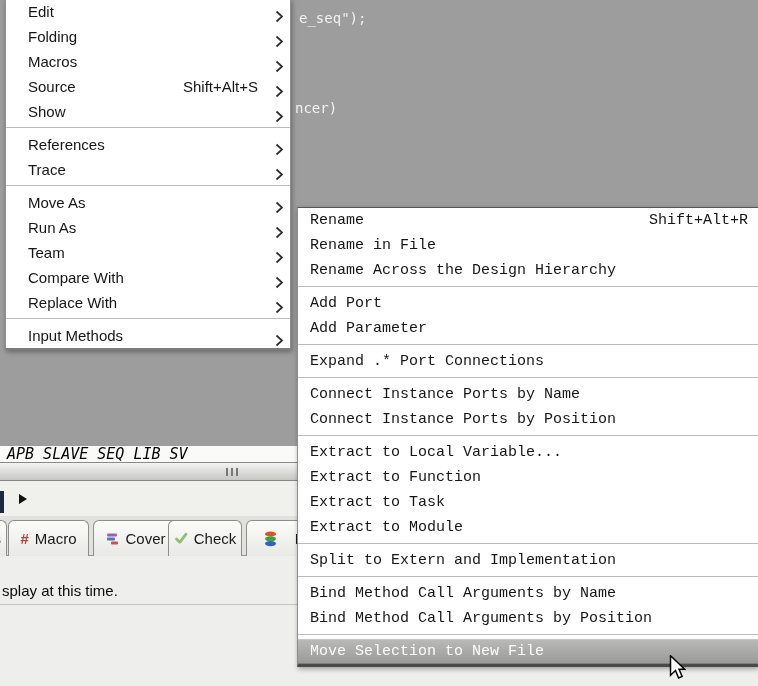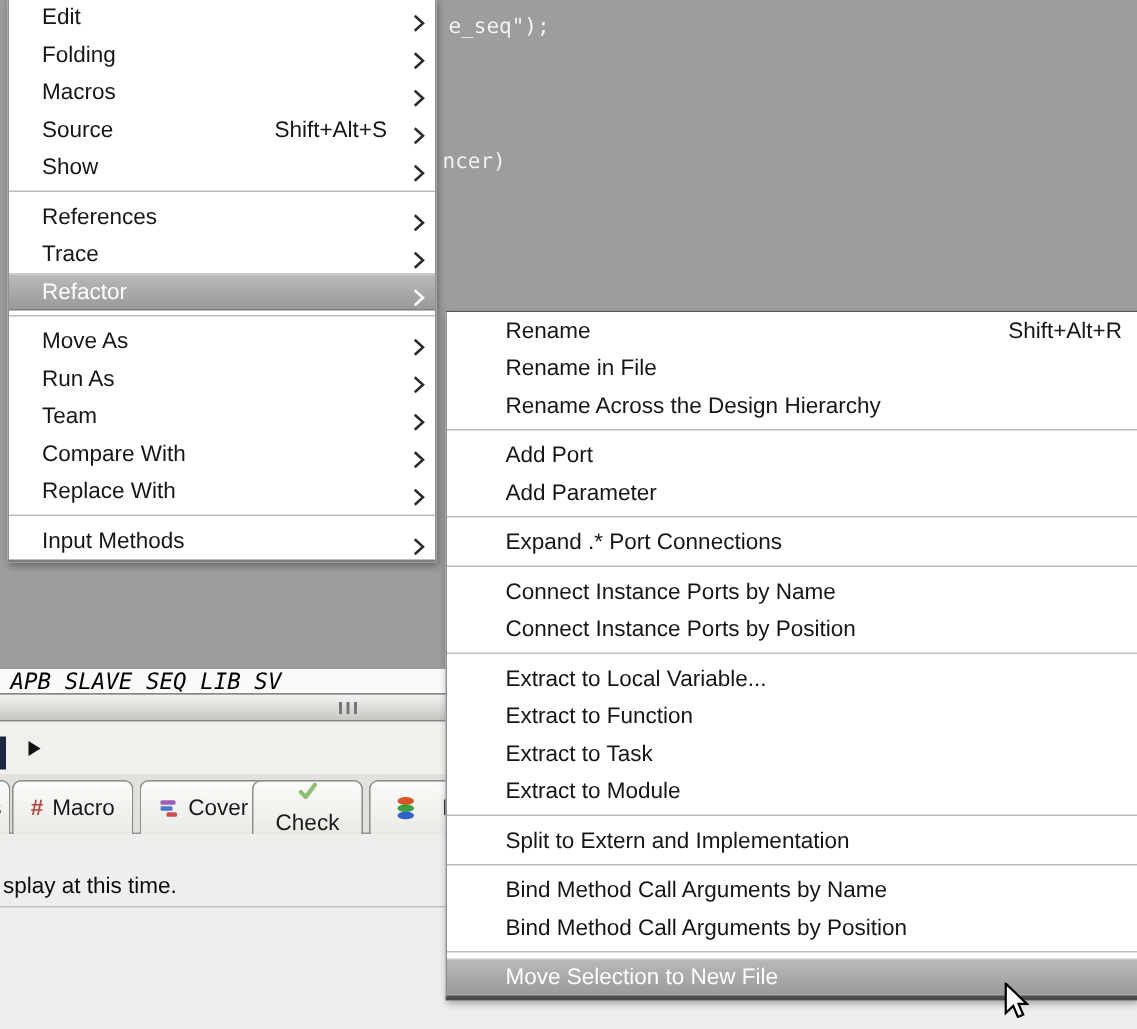--- a/index.html
+++ b/index.html
@@ -161,9 +161,6 @@
     <div class="menu-item"><span class="mi-label">Trace</span><span class="mi-arrow"><svg width="9" height="13" viewBox="0 0 9 13">
           <polyline points="1.5,1.5 7,6.5 1.5,11.5" fill="none" stroke="currentColor" stroke-width="1.7"></polyline>
         </svg></span></div>
-    <div class="menu-item highlighted"><span class="mi-label">Refactor</span><span class="mi-arrow"><svg width="9" height="13" viewBox="0 0 9 13">
-          <polyline points="1.5,1.5 7,6.5 1.5,11.5" fill="none" stroke="currentColor" stroke-width="1.7"></polyline>
-        </svg></span></div>
     <div class="menu-sep"></div>
     <div class="menu-item"><span class="mi-label">Move As</span><span class="mi-arrow"><svg width="9" height="13" viewBox="0 0 9 13">
           <polyline points="1.5,1.5 7,6.5 1.5,11.5" fill="none" stroke="currentColor" stroke-width="1.7"></polyline>

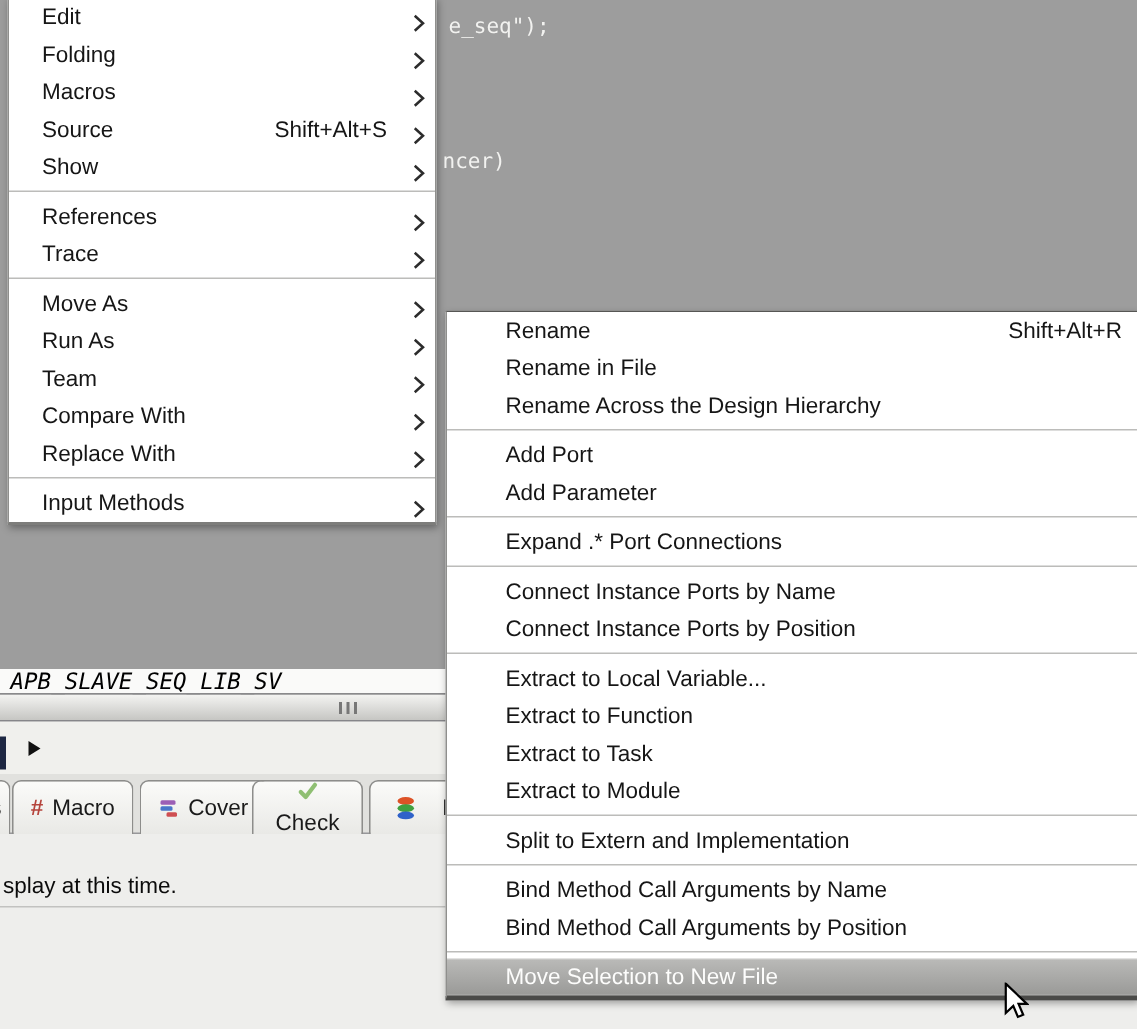--- a/index.html
+++ b/index.html
@@ -57,7 +57,7 @@
   .menu-item{position:relative;height:25px;line-height:25px;font-size:15px;color:#161616;
              white-space:nowrap;box-sizing:border-box;}
   .menu-left .menu-item{padding-left:22px;}
-  .menu-sub  .menu-item{padding-left:39px;}
+  .menu-sub  .menu-item{padding-left:12px;font-family:Liberation Mono, monospace;}
   .menu-item.highlighted{background:linear-gradient(#b9b9b7,#9a9a98);color:#fdfdfc;
              border-top:1px solid #c6c6c4;border-bottom:1px solid #7e7e7c;line-height:23px;}
   .mi-shortcut{position:absolute;top:0;font-size:15px;}

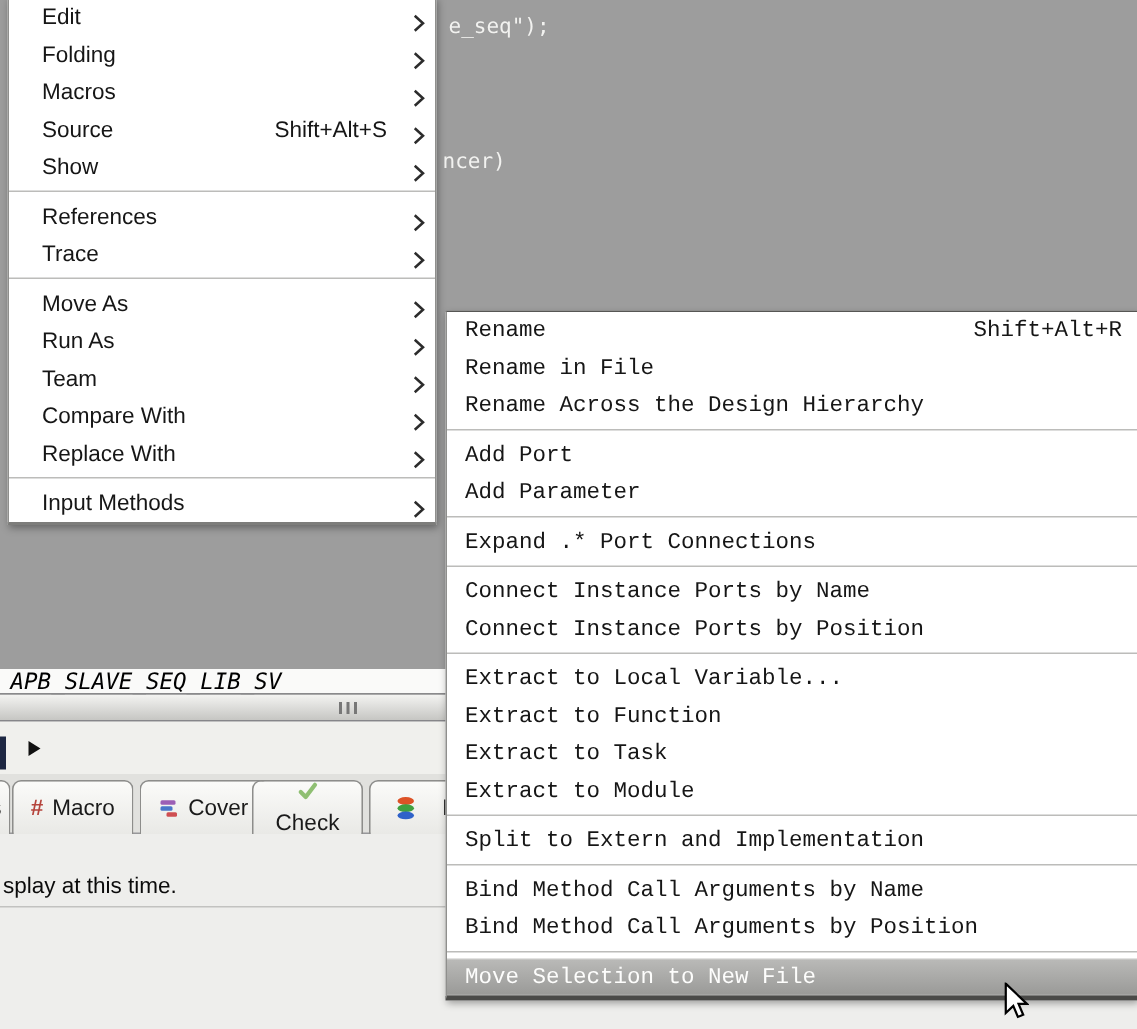--- a/index.html
+++ b/index.html
@@ -39,7 +39,7 @@
   .tab-0{left:-31px;width:38px;justify-content:flex-end;padding-right:5px;}
   .tab-1{left:8px;width:81px;}
   .tab-2{left:93px;width:86px;}
-  .tab-3{left:168px;width:74px;flex-direction:column;}
+  .tab-3{left:168px;width:74px;}
   .tab-4{left:246px;width:74px;justify-content:space-between;padding-left:17px;}
   .tab-icon{display:inline-flex;align-items:center;}
   .icon-hash{color:#b5443c;font-weight:bold;font-size:15px;}

